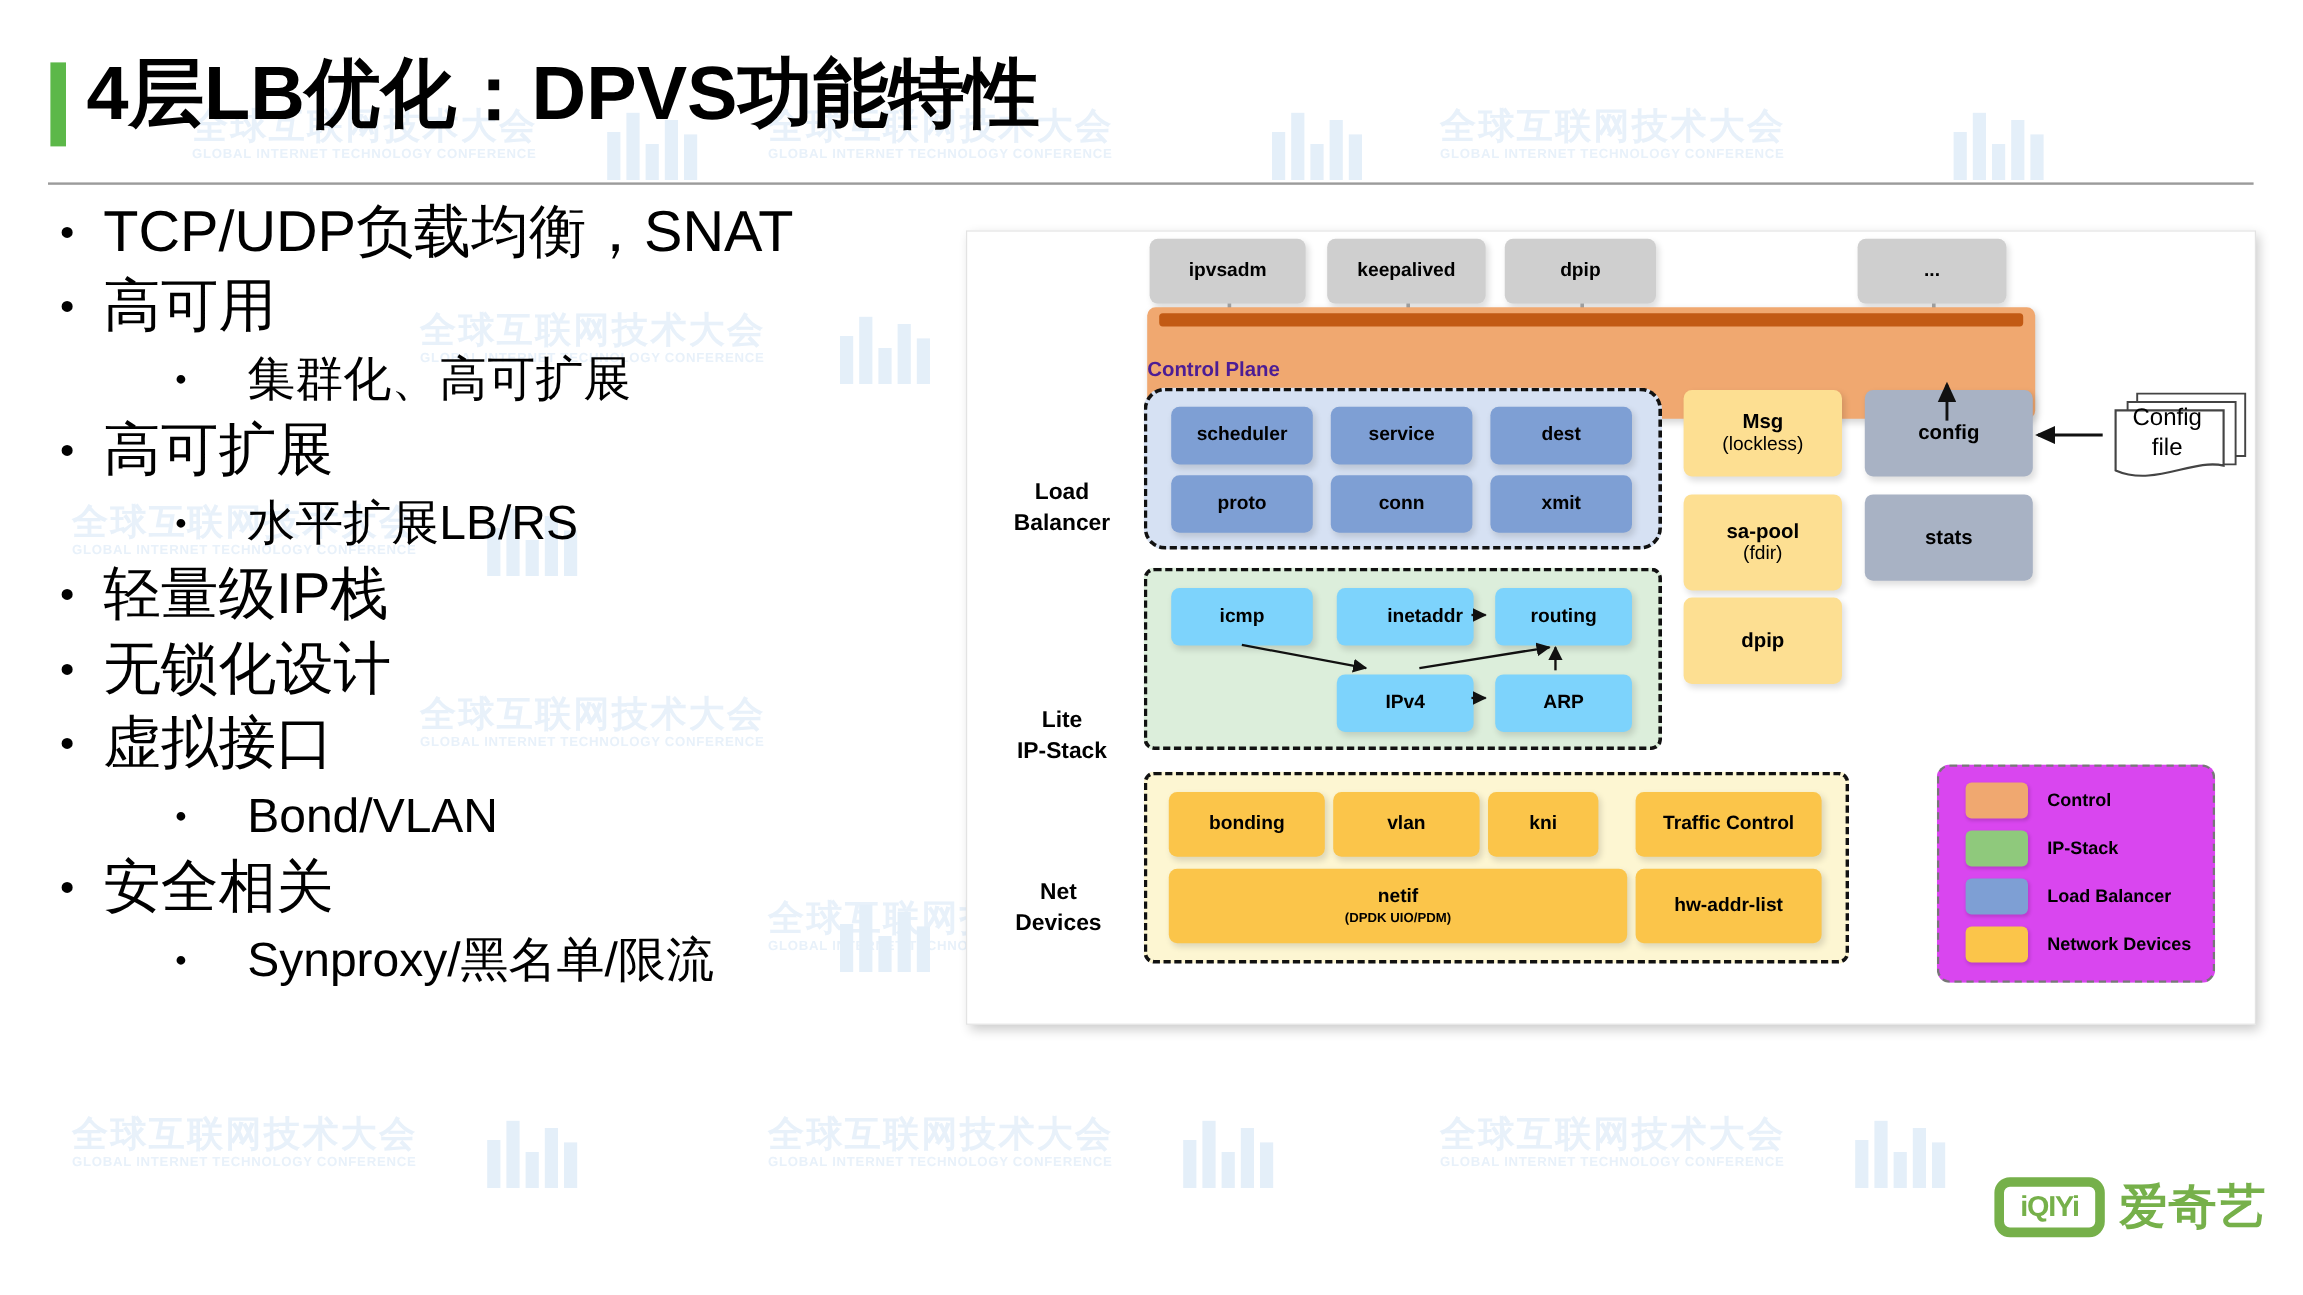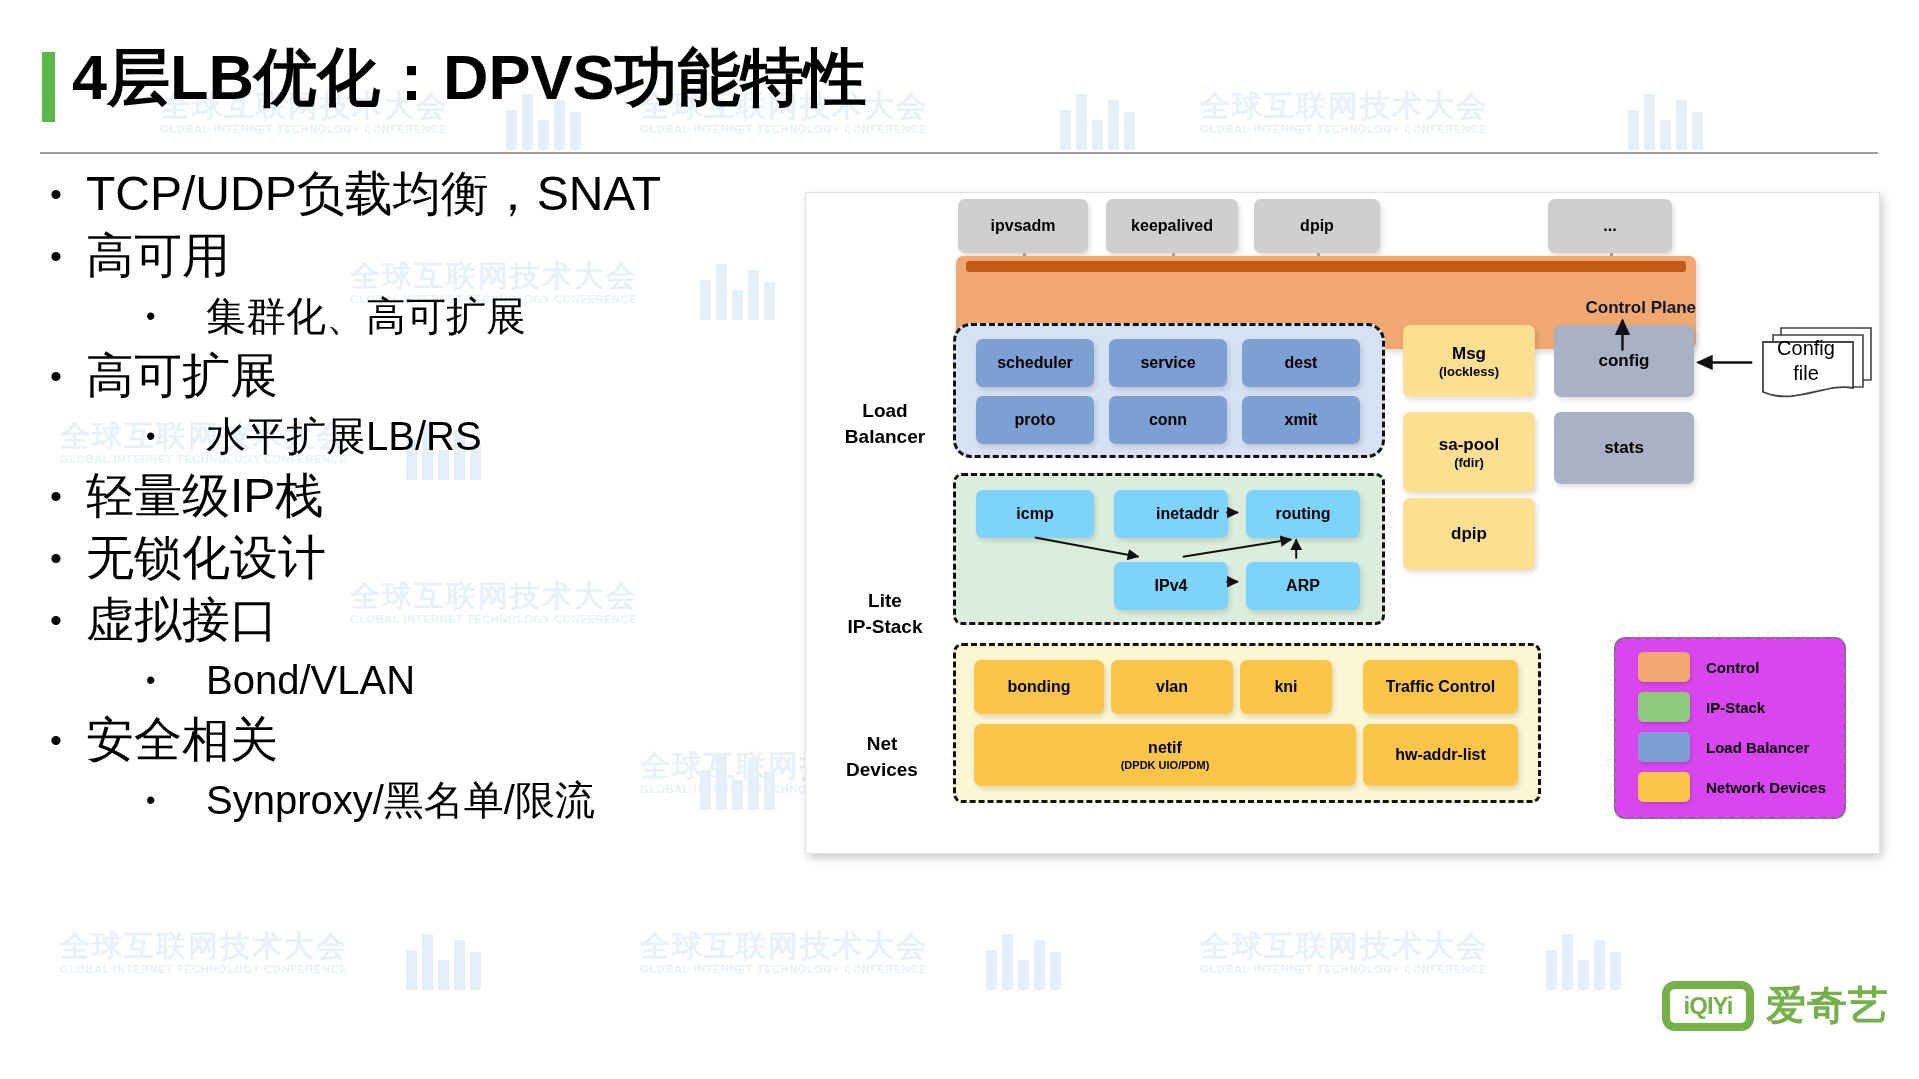--- a/index.html
+++ b/index.html
@@ -97,8 +97,8 @@
     background: #c25a14; border-radius: 3px;
   }
   #cp-label {
-    position: absolute; left: 0; right: 0; top: 42px; text-align: right;
-    font-size: 17px; font-weight: 700; color: #0f172a;
+    position: absolute; left: 0; right: 0; top: 42px; text-align: left;
+    font-size: 17px; font-weight: 700; color: #4c1d95;
   }
 
   

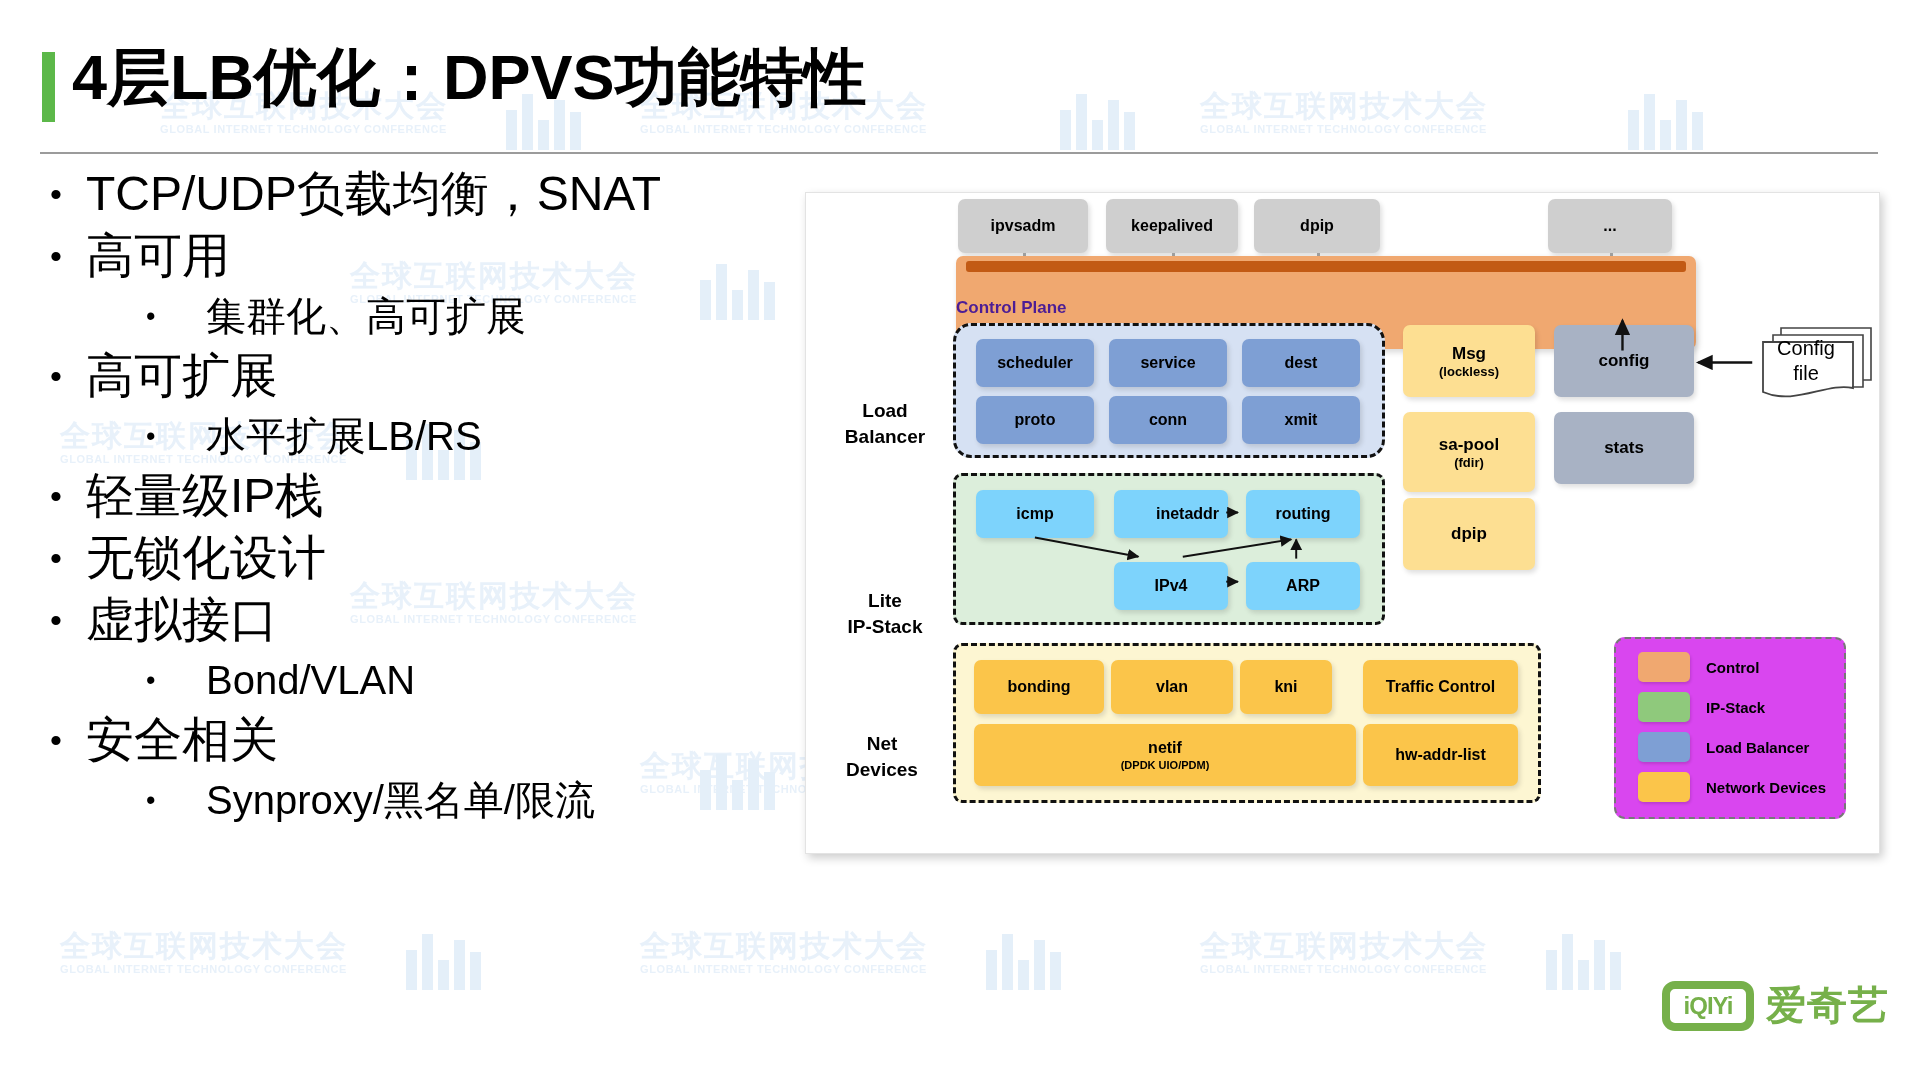--- a/index.html
+++ b/index.html
@@ -82,7 +82,7 @@
   .nd   { background: #fbc54a; font-size: 16px; }
   .yel  { background: #fddf92; font-size: 17px; }
   .gry  { background: #a8b2c4; font-size: 17px; }
-  .sub  { font-weight: 700; font-size: 13px; }
+  .sub  { font-weight: 400; font-size: 16px; }
   .sub-sm { font-weight: 700; font-size: 11px; margin-top: 2px; }
 
   

